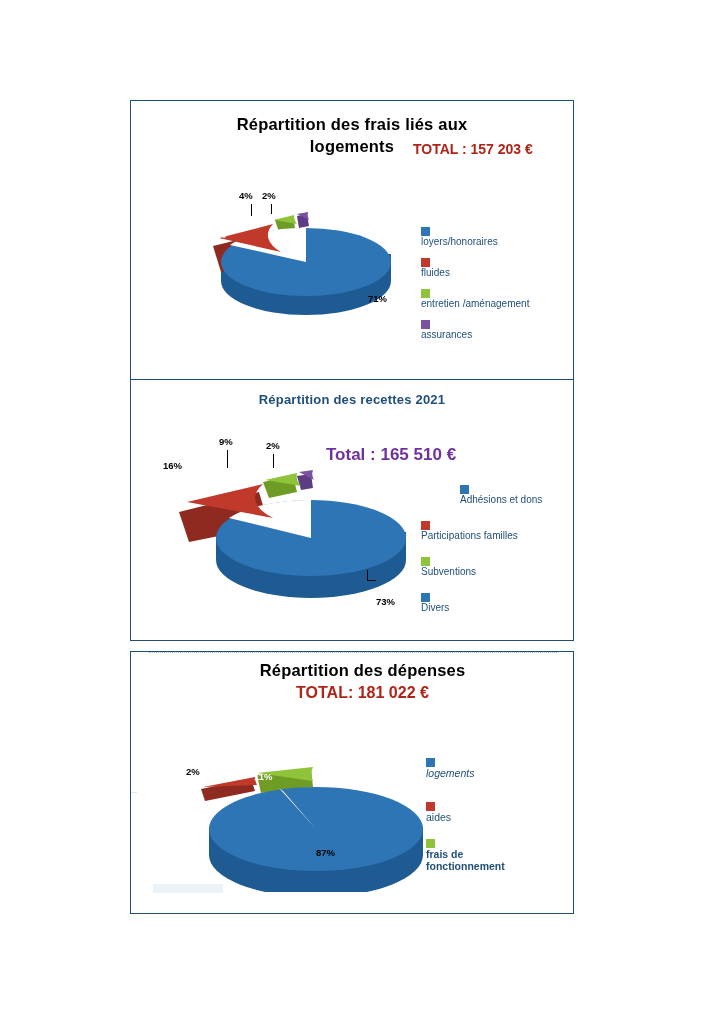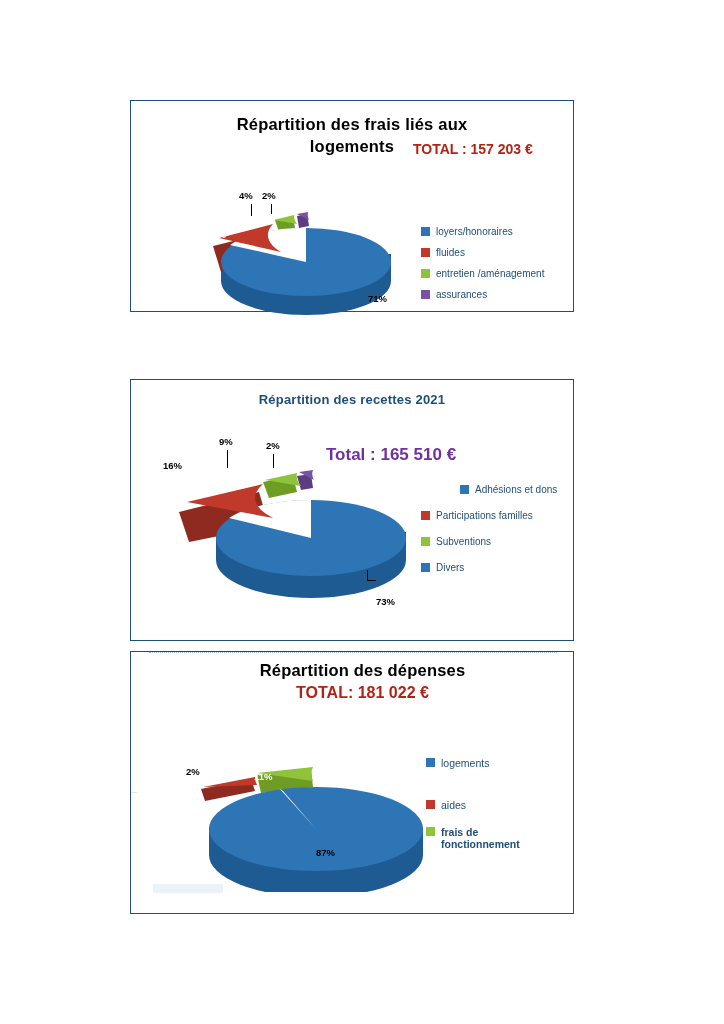--- a/index.html
+++ b/index.html
@@ -29,7 +29,7 @@
     box-sizing: border-box;
   }
 
-  #box1 { left: 130px; top: 100px; width: 444px; height: 212px; }
+  #box1 { left: 130px; top: 100px; width: 444px; height: 280px; }
   #box2 { left: 130px; top: 379px; width: 444px; height: 262px; }
   #box3 { left: 130px; top: 651px; width: 444px; height: 263px; padding-left: 21px; }
 

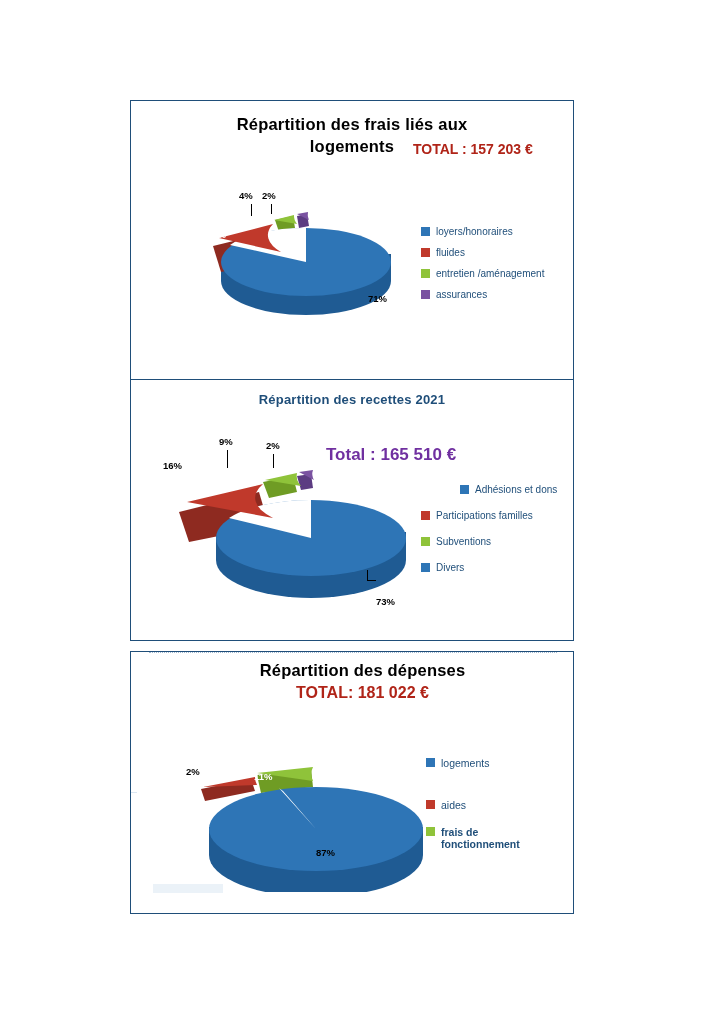--- a/index.html
+++ b/index.html
@@ -65,6 +65,7 @@
     align-items: flex-start;
     margin-bottom: 9px;
     line-height: 12px;
+    flex-direction: column;
   }
   .legend .swatch {
     width: 9px; height: 9px;

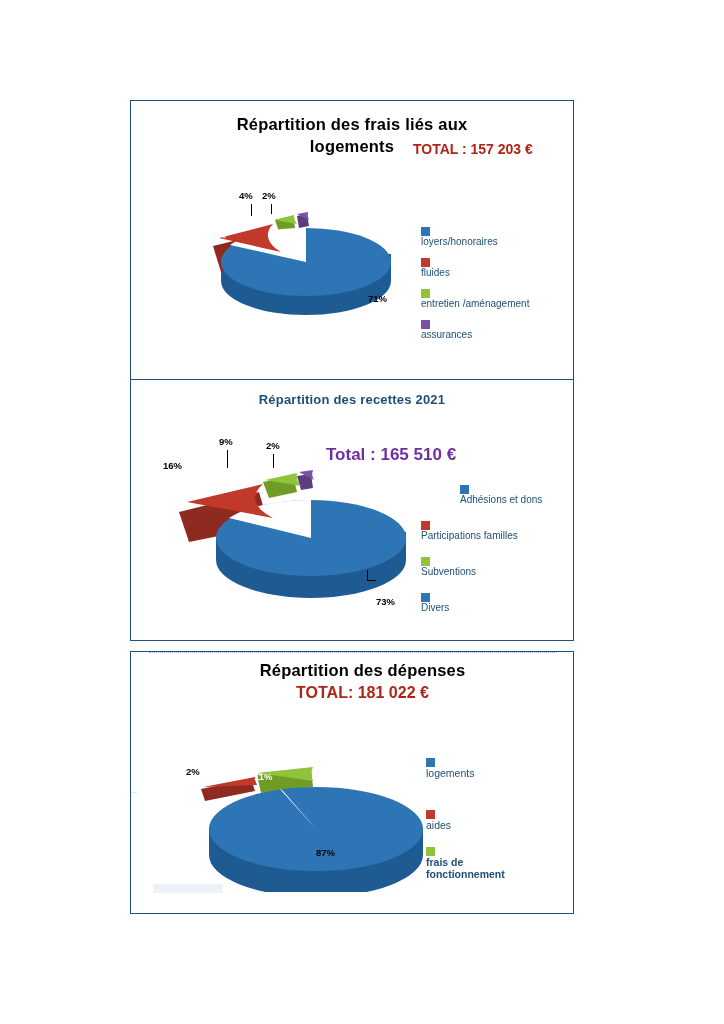--- a/index.html
+++ b/index.html
@@ -238,7 +238,7 @@
     <div class="pct white" style="left:123px; top:119px;">11%</div>
 
     <div class="legend" style="left:295px; top:105px; width:145px; font-size:10.5px;">
-      <div class="lrow" style="margin-bottom:30px;">
+      <div class="lrow" style="margin-bottom:22px;font-style:italic;">
         <span class="swatch" style="background:#2e75b6;"></span>
         <span class="ltext">logements</span>
       </div>

